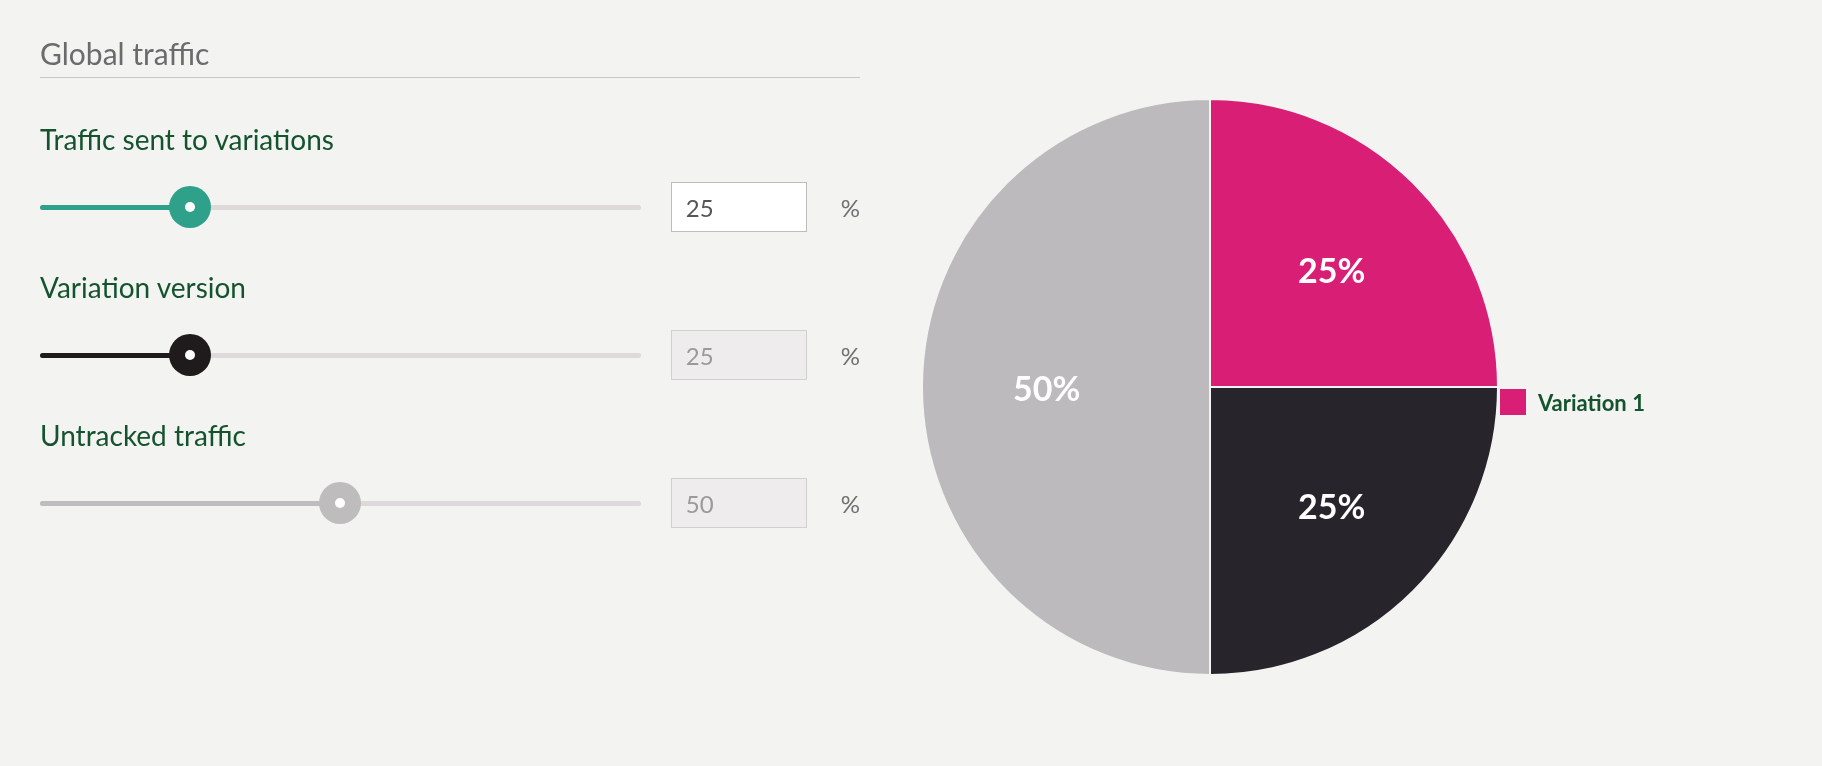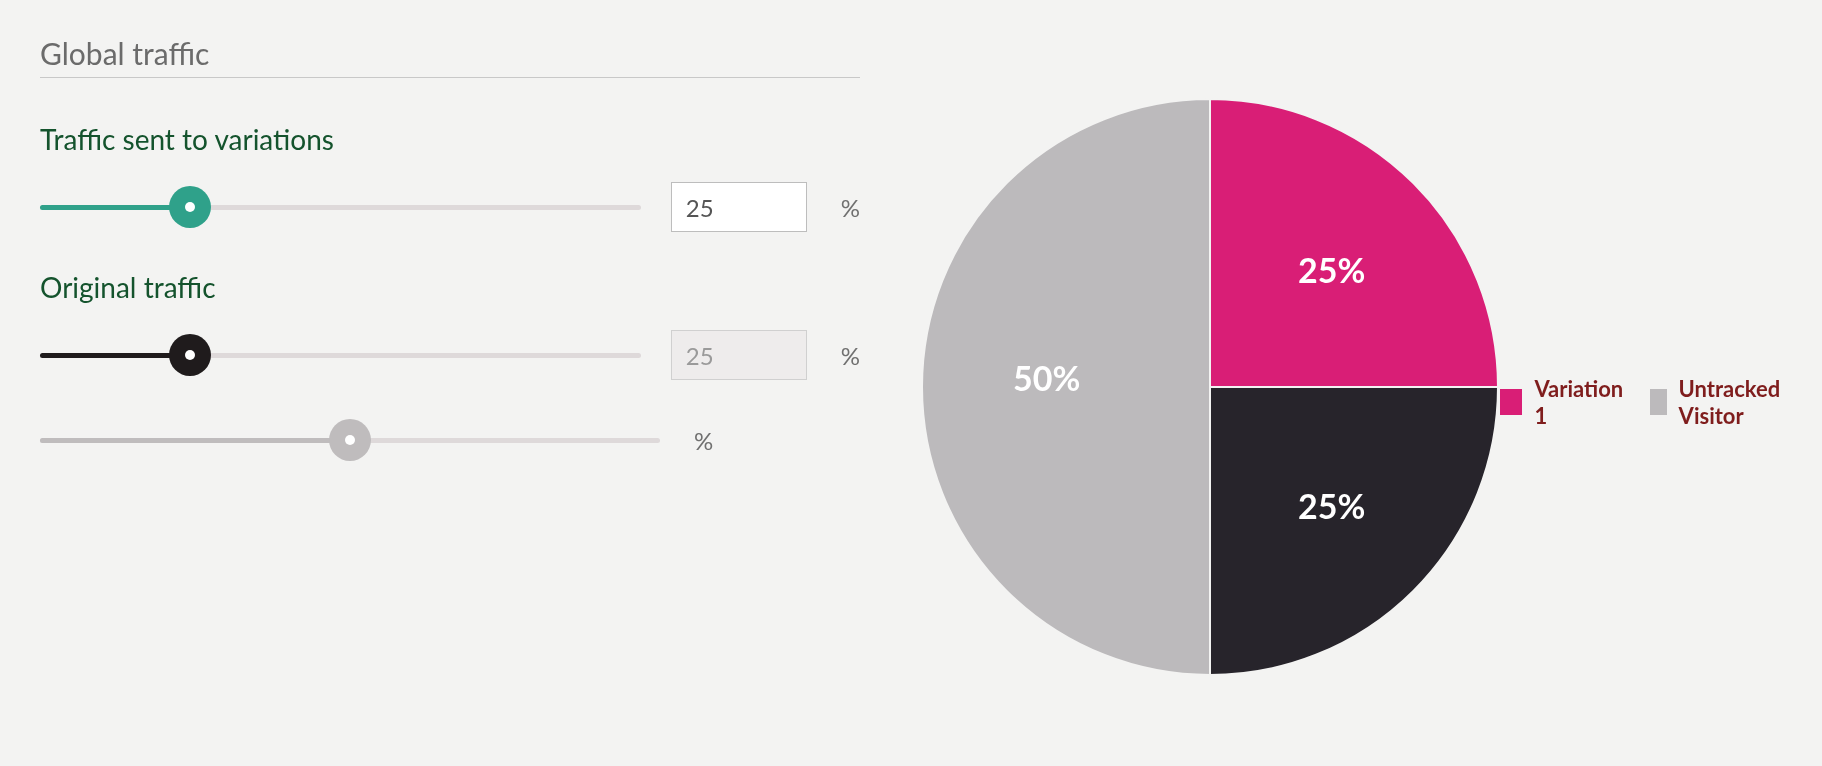--- a/index.html
+++ b/index.html
@@ -157,7 +157,7 @@
   </div>
 
   <div class="slider-group">
-    <div class="slider-label">Original traffic</div>
+    <div class="slider-label">Variation version</div>
     <div class="slider-row">
       <div class="slider-track-wrap slider-original">
         <div class="slider-track"></div>

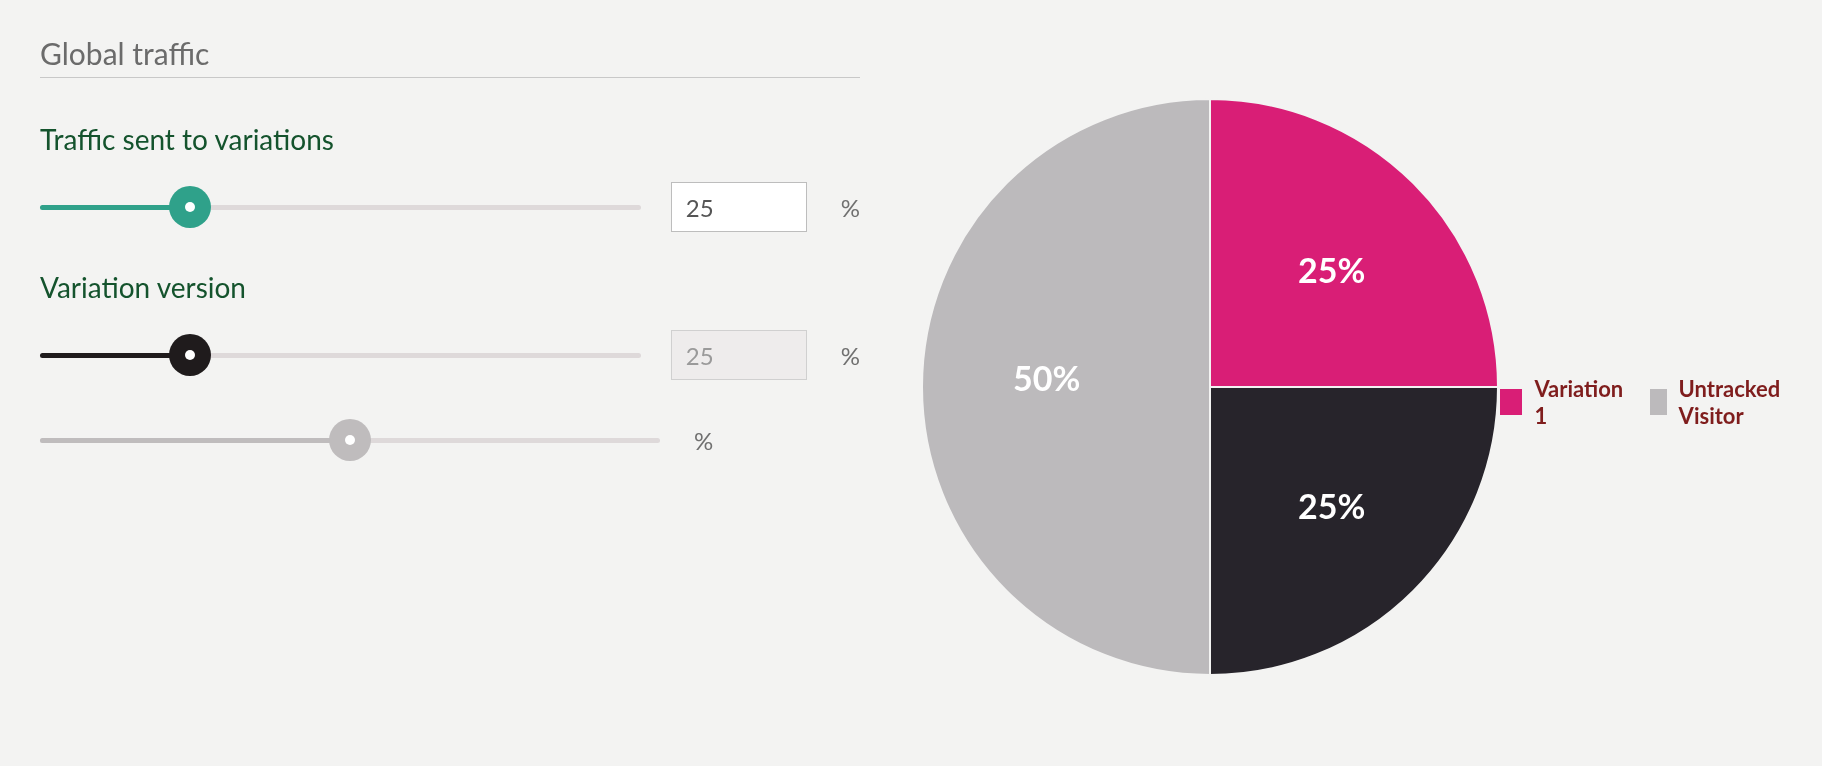--- a/index.html
+++ b/index.html
@@ -191,7 +191,7 @@
     <div id="pie-labels">
         <div class="pie-label" style="left: 378.115px; top: 151.885px;">25%</div>
         <div class="pie-label" style="left: 378.115px; top: 388.115px;">25%</div>
-        <div class="pie-label" style="left: 92.96px; top: 260px;">50%</div>
+        <div class="pie-label" style="left: 92.96px; top: 270px;">50%</div>
       </div>
   </div>
   <div class="legend" id="legend">

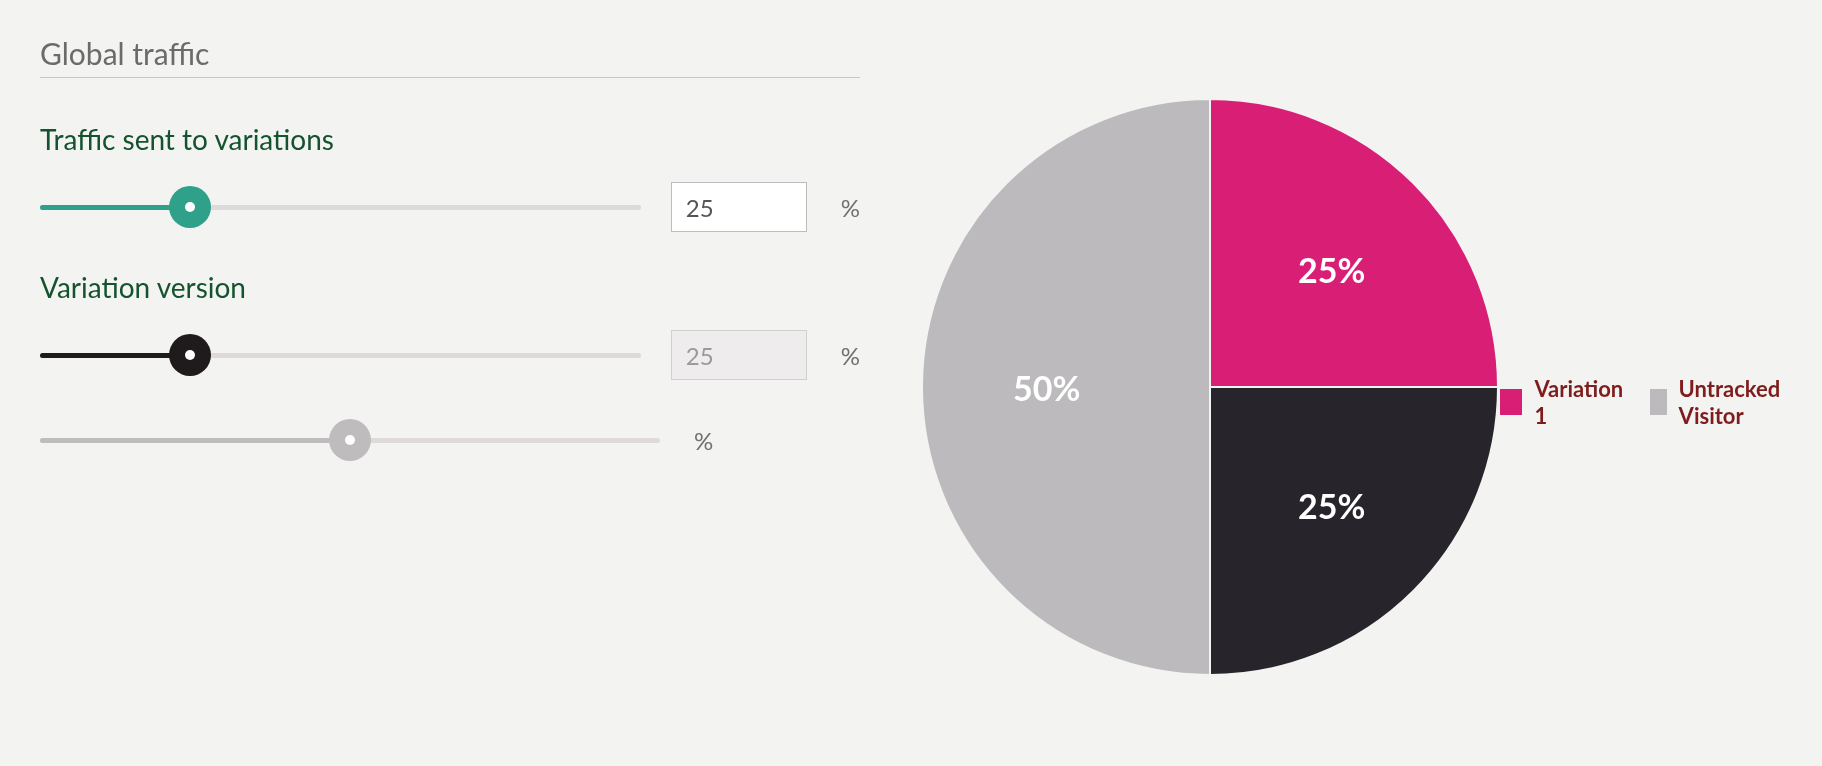--- a/index.html
+++ b/index.html
@@ -128,11 +128,11 @@
   .legend {
     margin-top: 30px;
     display: flex;
-    gap: 23px;
+    gap: 48px;
     align-items: center;
     font-size: 22px;
     font-weight: 700;
-    color: #7f1d1d;
+    color: #14532d;
   }
   .legend-item { display: flex; align-items: center; gap: 12px; }
   .legend-swatch { width: 26px; height: 26px; }

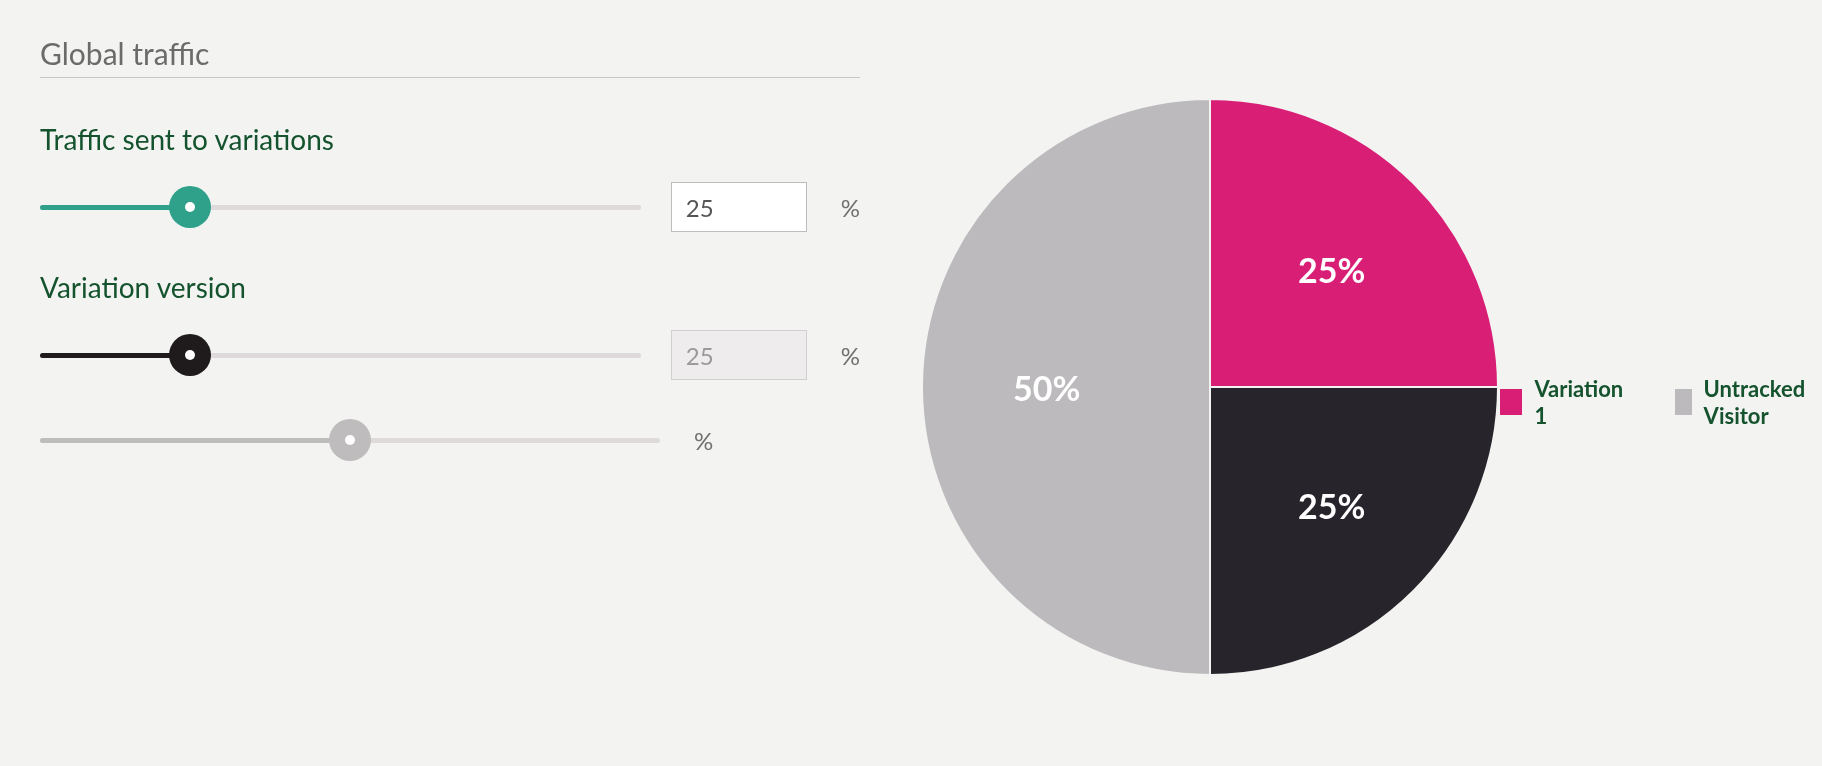--- a/index.html
+++ b/index.html
@@ -199,10 +199,6 @@
         <div class="legend-swatch" style="background: rgb(217, 30, 118);"></div>
         <span>Variation 1</span>
       </div>
-      <div class="legend-item">
-        <div class="legend-swatch" style="background: rgb(188, 186, 188);"></div>
-        <span>Untracked Visitor</span>
-      </div>
     </div>
 </div>
 

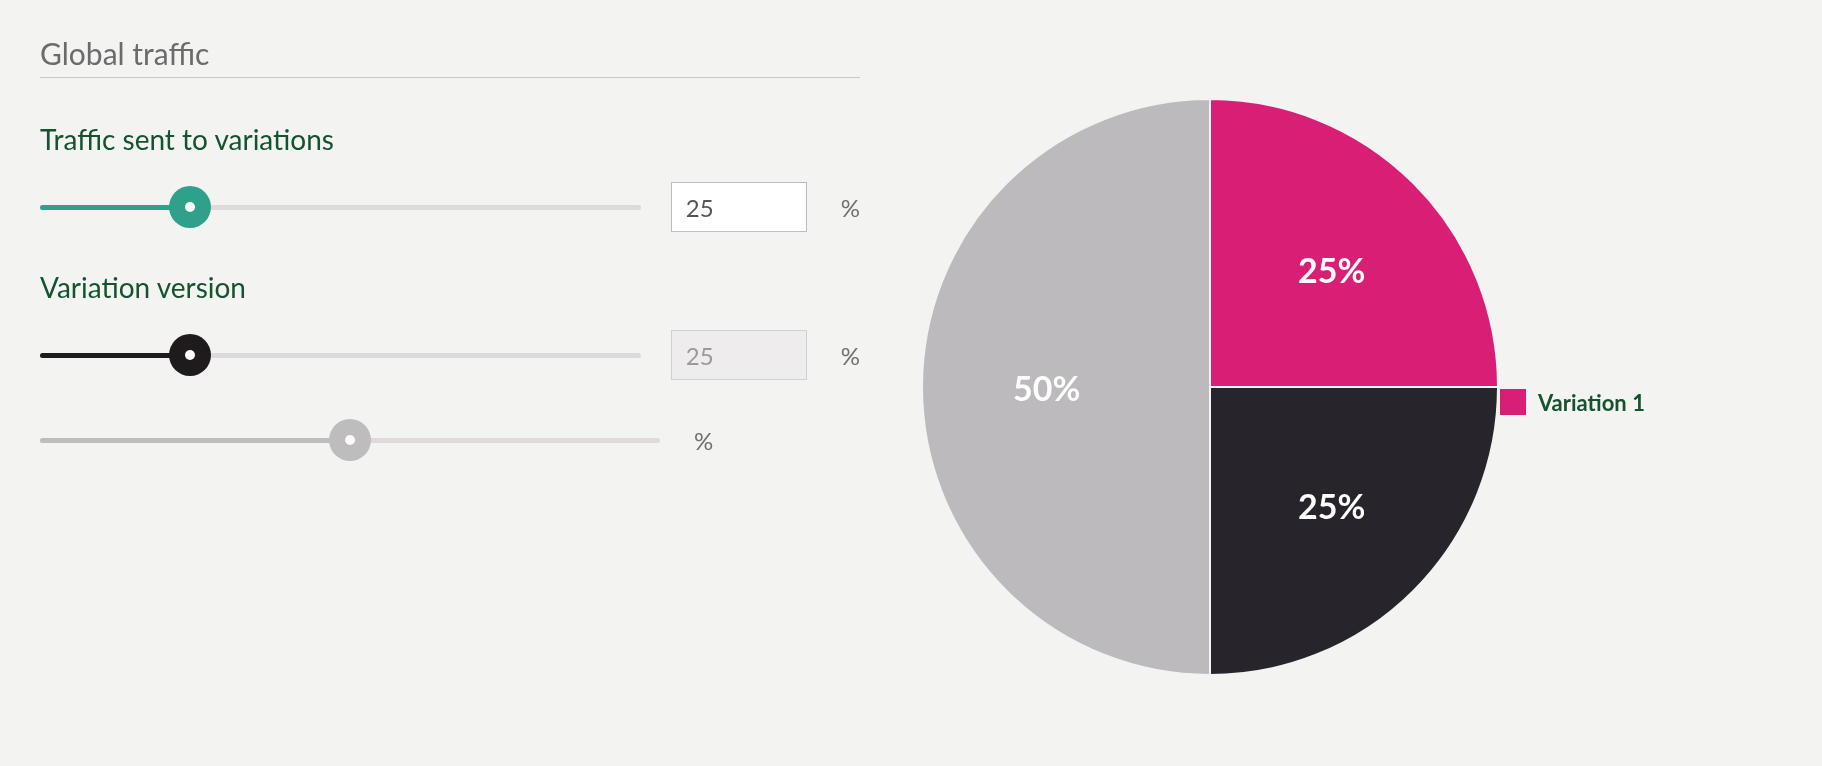--- a/index.html
+++ b/index.html
@@ -170,6 +170,7 @@
   </div>
 
   <div class="slider-group">
+    <div class="slider-label">Untracked traffic</div>
     <div class="slider-row">
       <div class="slider-track-wrap slider-untracked">
         <div class="slider-track"></div>

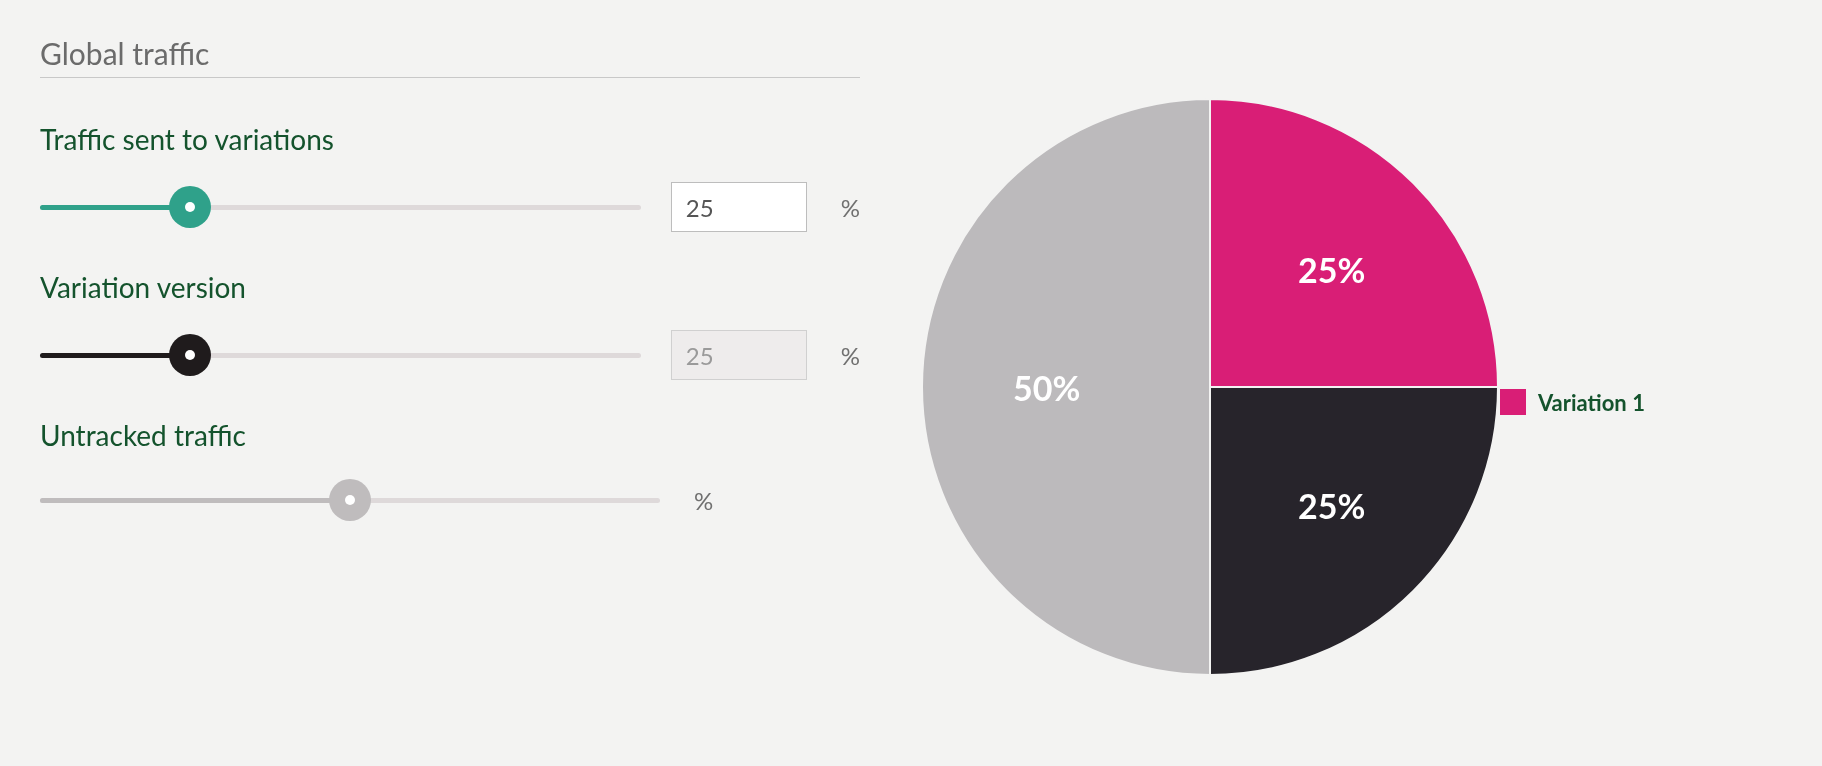--- a/index.html
+++ b/index.html
@@ -177,6 +177,7 @@
         <div class="slider-fill" id="fill-untracked" style="width: 50%;"></div>
         <div class="slider-thumb" id="thumb-untracked" style="left: 50%;"></div>
       </div>
+      <input class="value-box readonly" readonly="" value="50" style="">
       <span class="unit">%</span>
     </div>
   </div>

